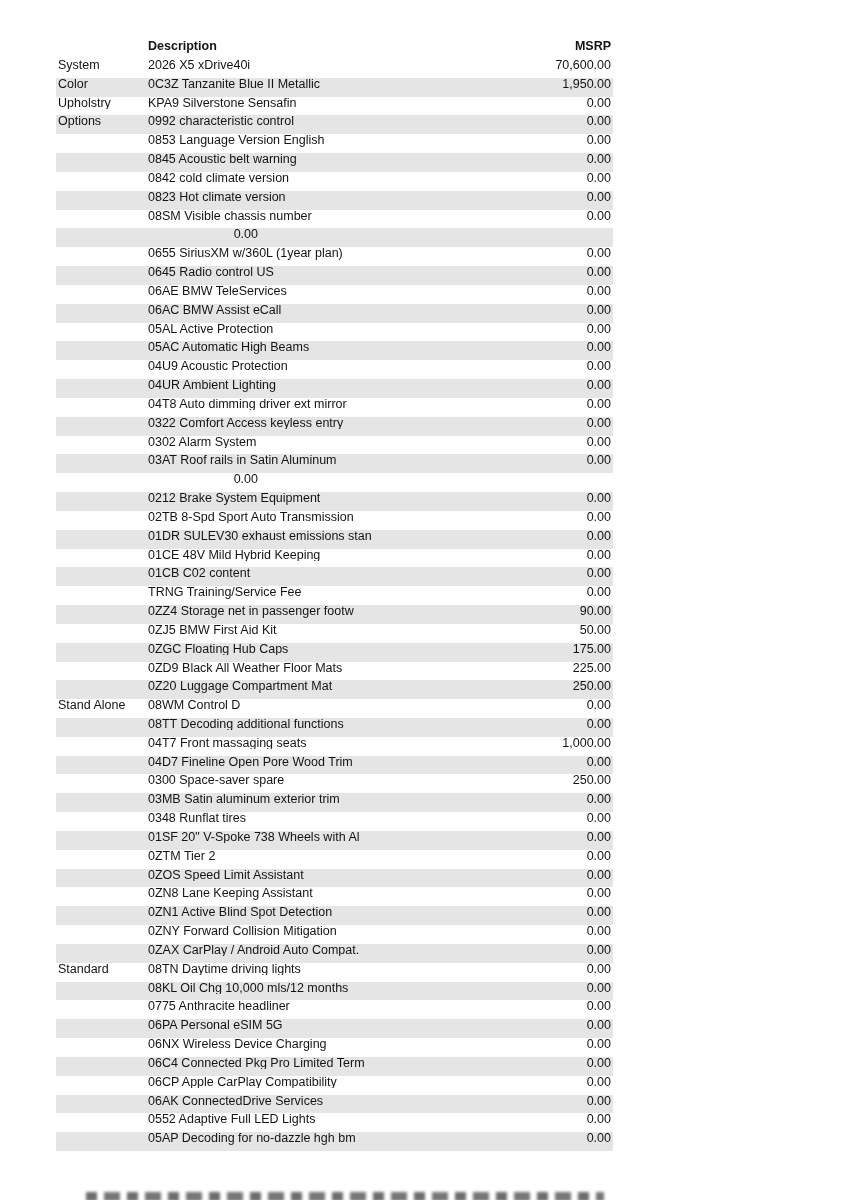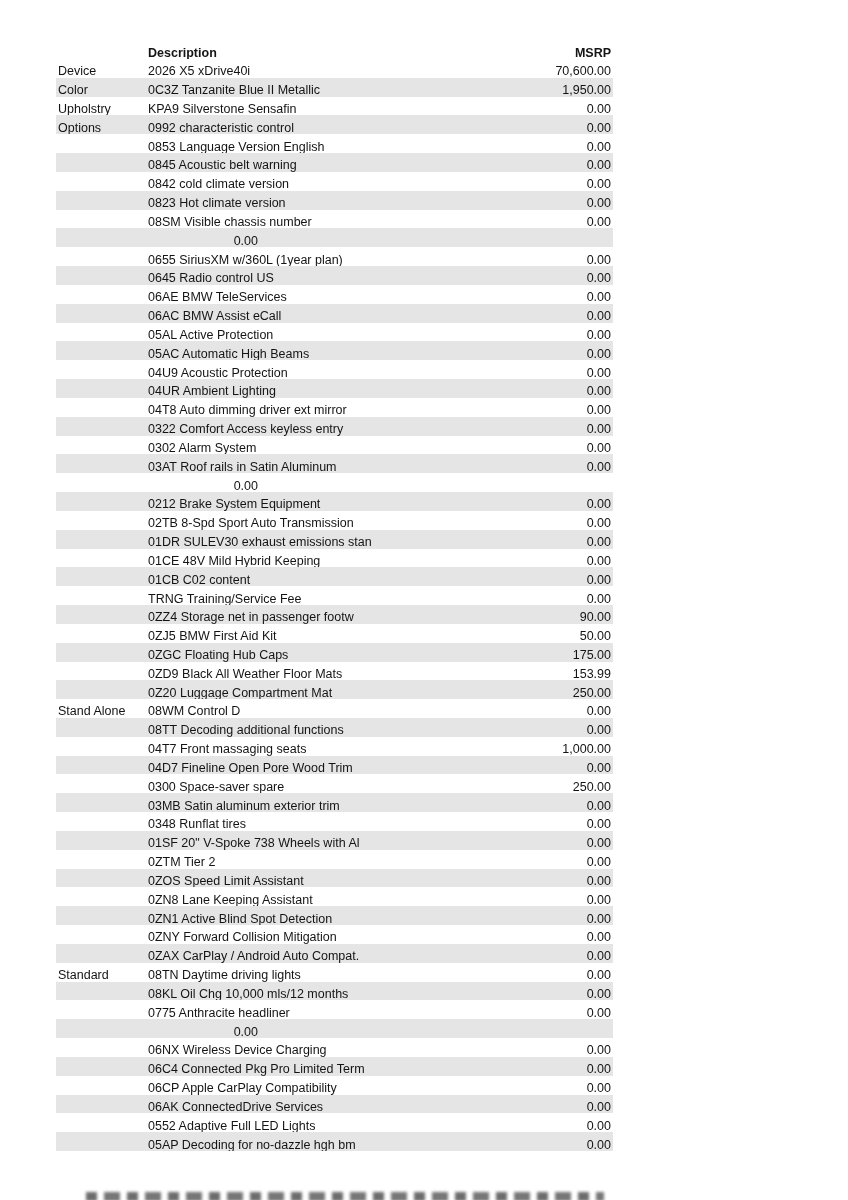--- a/index.html
+++ b/index.html
@@ -22,7 +22,7 @@
   .row {
     display: flex;
     height: 18.83px;
-    align-items: flex-end;
+    align-items: flex-start;
   }
   .row.alt { background: #e5e5e5; }
   .header-row { height: 19px; background: #ffffff; }

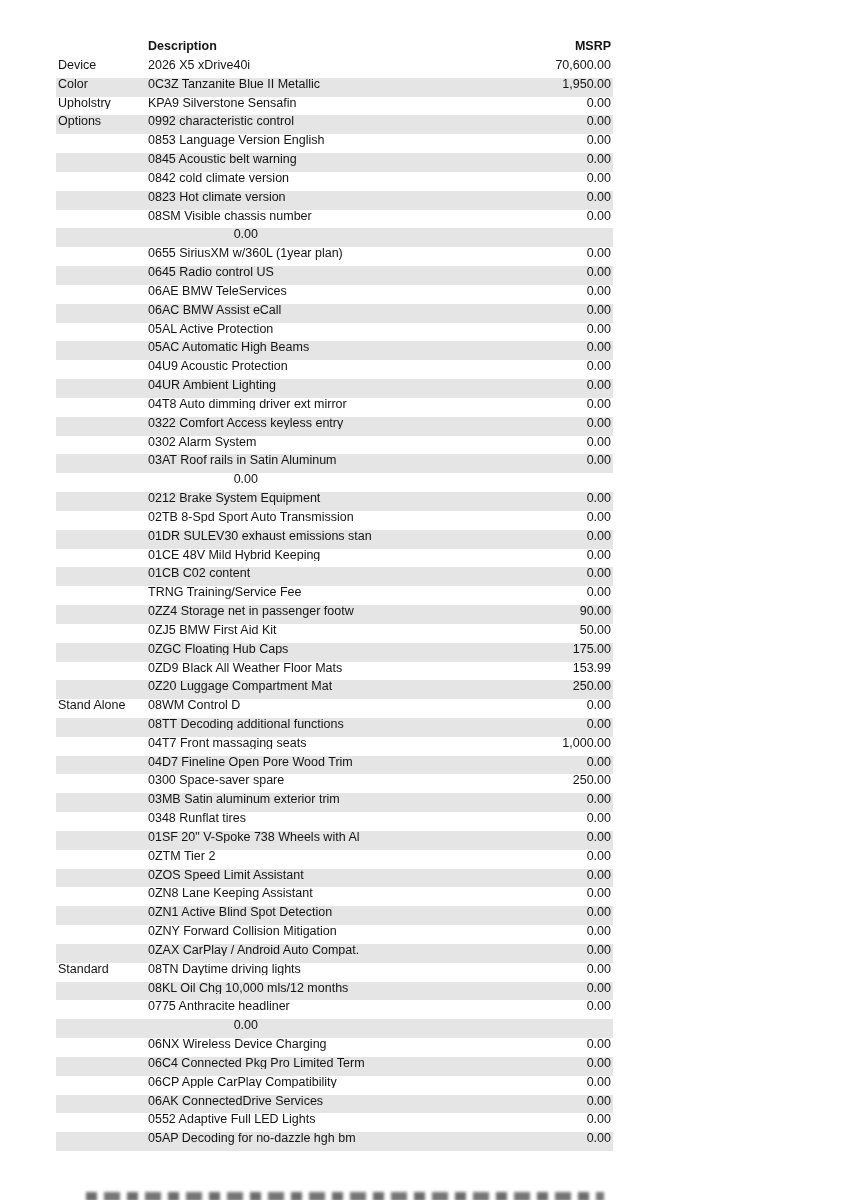--- a/index.html
+++ b/index.html
@@ -68,7 +68,7 @@
   </div>
   <div id="rows">
       <div class="row">
-        <div class="cell cat">Device</div>
+        <div class="cell cat">System</div>
         <div class="cell desc">2026 X5 xDrive40i</div>
         <div class="cell msrp">70,600.00</div>
       </div>

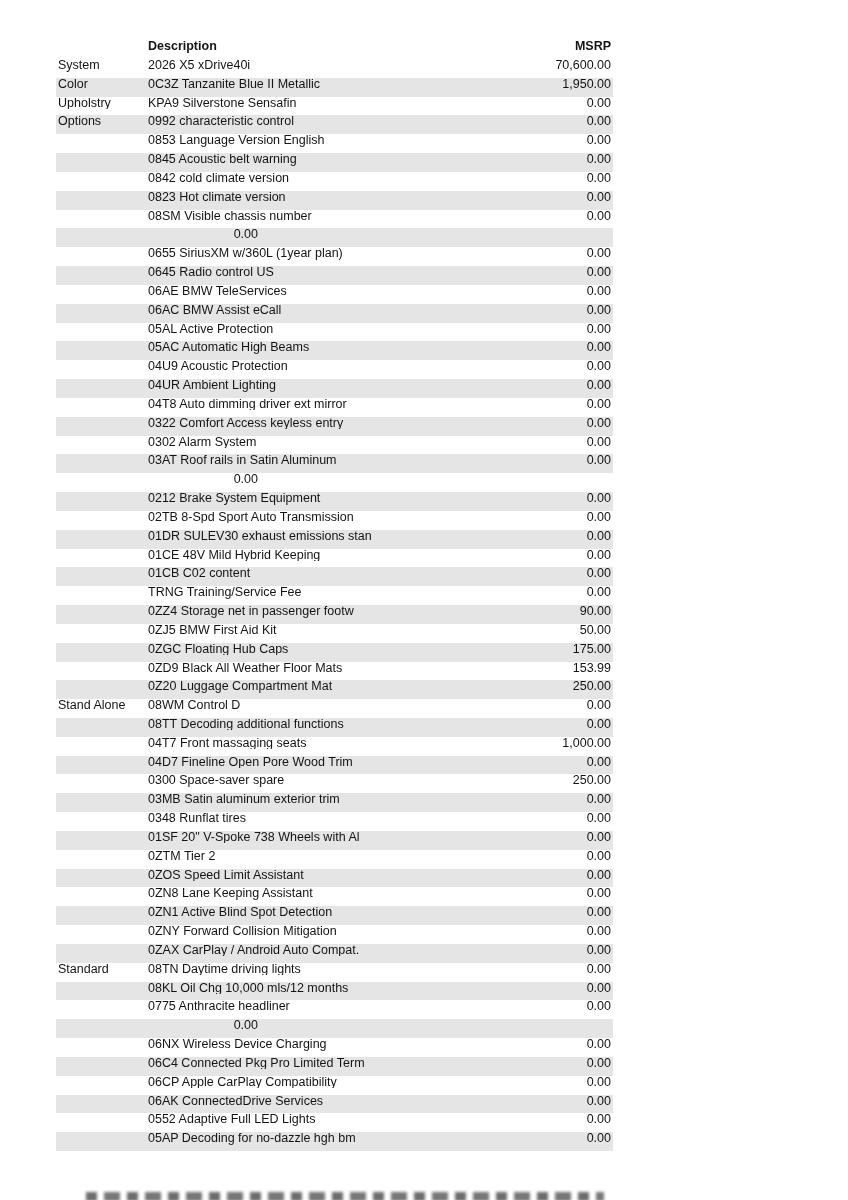--- a/index.html
+++ b/index.html
@@ -228,7 +228,7 @@
       <div class="row">
         <div class="cell cat"></div>
         <div class="cell desc">0ZD9 Black All Weather Floor Mats</div>
-        <div class="cell msrp">153.99</div>
+        <div class="cell msrp">225.00</div>
       </div>
       <div class="row alt">
         <div class="cell cat"></div>

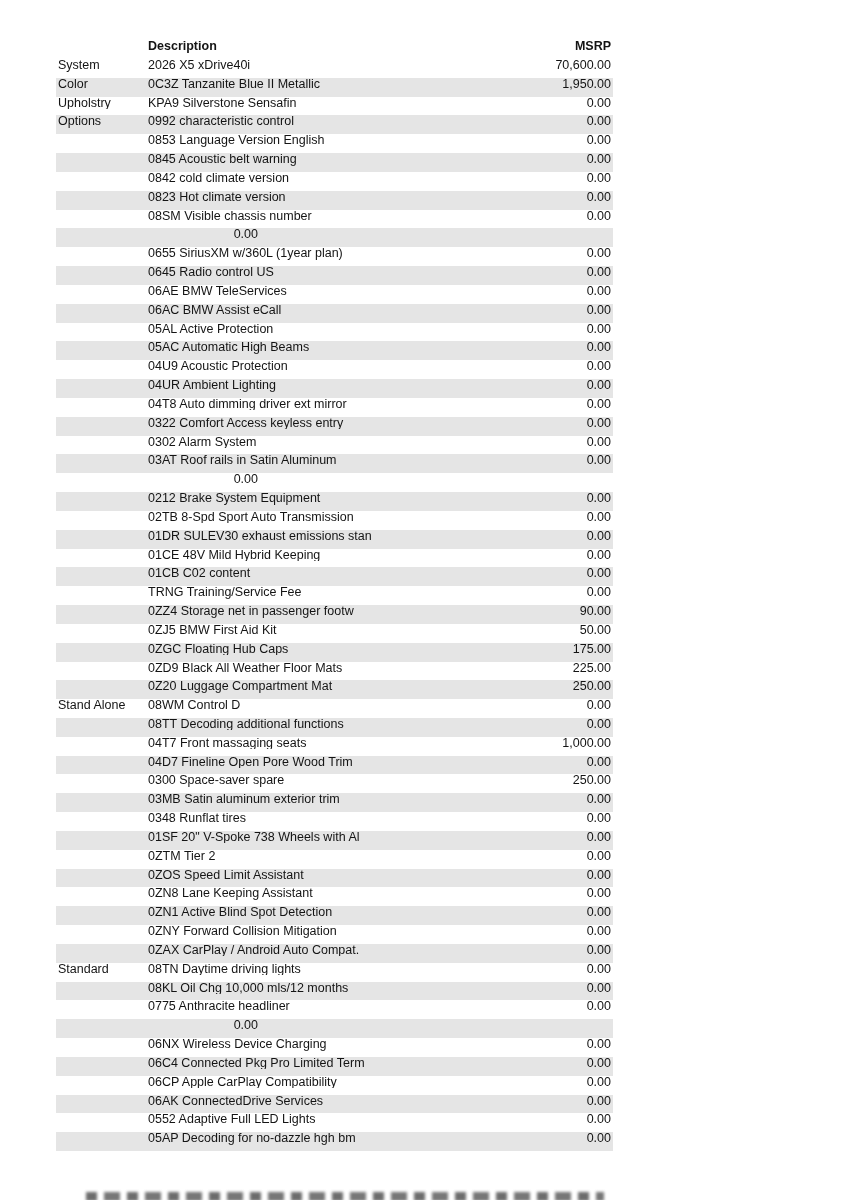--- a/index.html
+++ b/index.html
@@ -322,6 +322,7 @@
       </div>
       <div class="row alt">
         <div class="cell cat"></div>
+        <div class="cell desc">06PA Personal eSIM 5G</div>
         <div class="cell msrp">0.00</div>
       </div>
       <div class="row">

